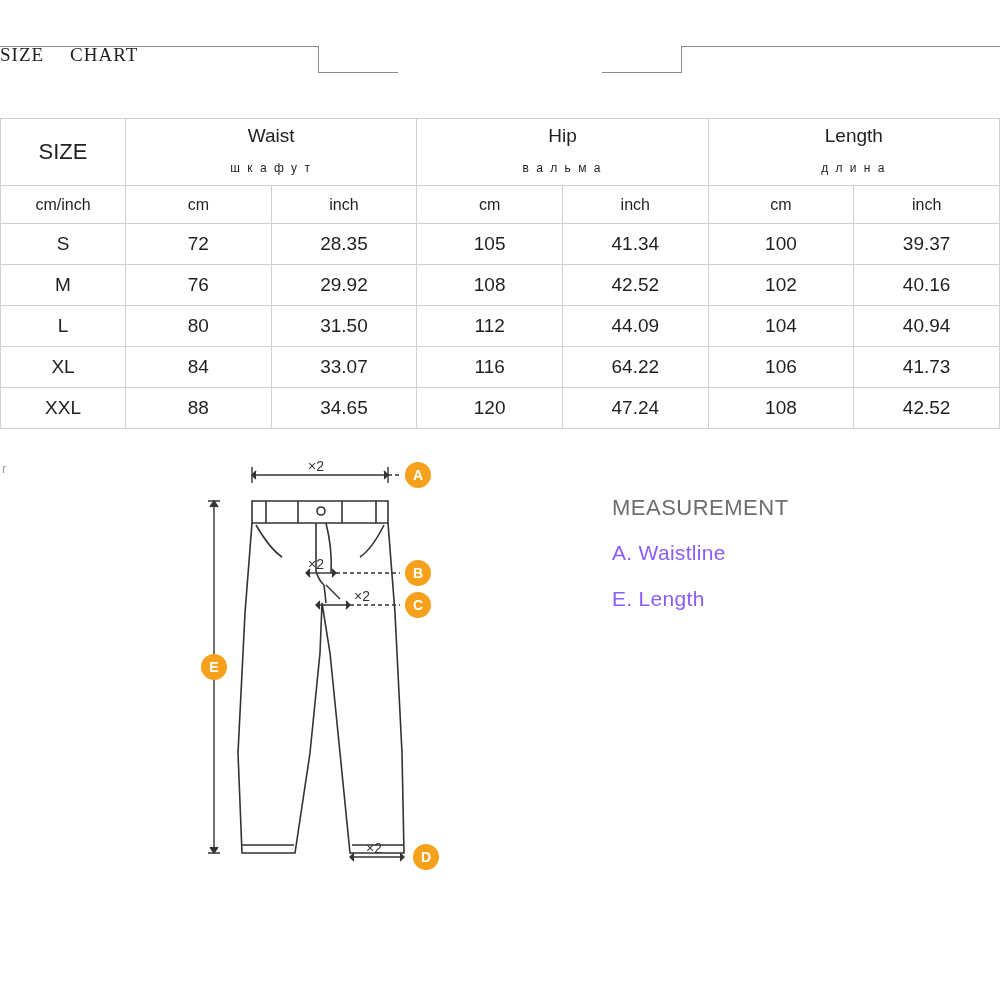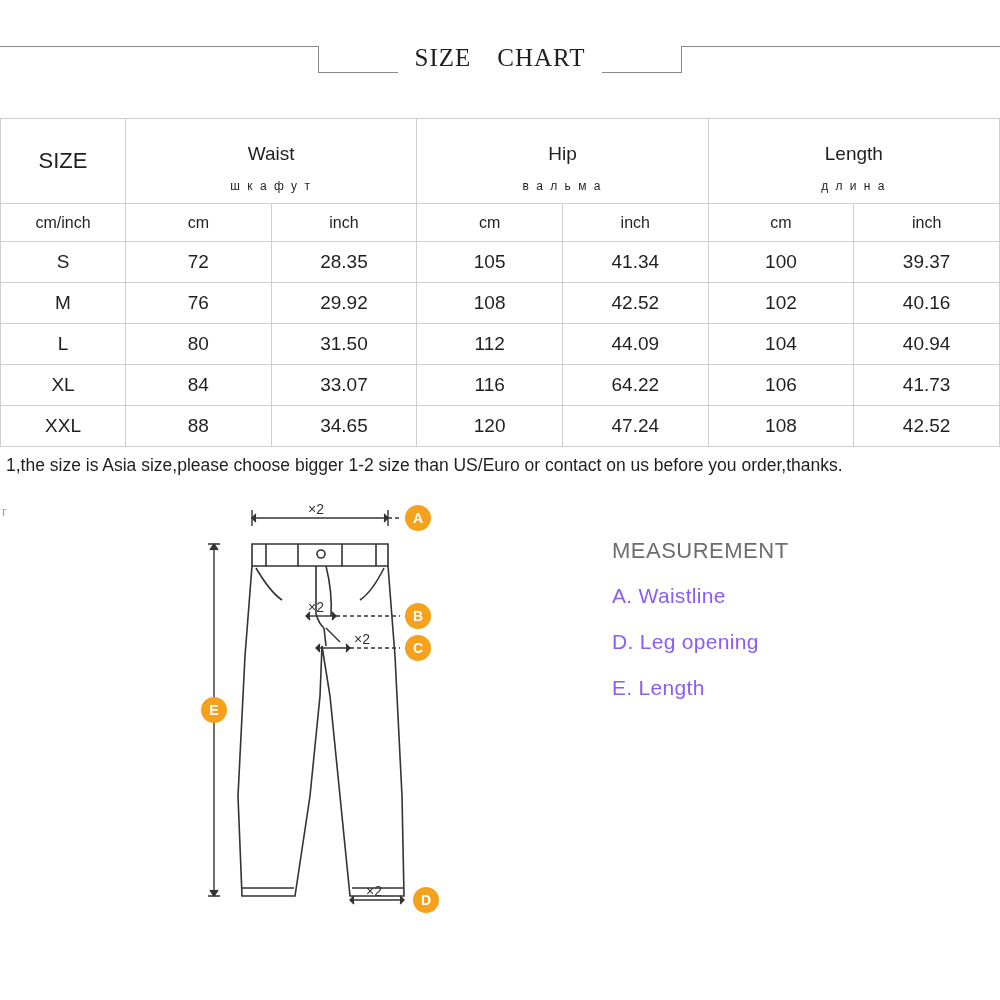--- a/index.html
+++ b/index.html
@@ -46,9 +46,9 @@
     top: 44px;
     left: 0;
     width: 1000px;
-    text-align: center;
+    text-align: left;
     font-family: "Liberation Serif", serif;
-    font-size: 25px;
+    font-size: 19px;
     letter-spacing: 1px;
     color: #1f1f1f;
   }

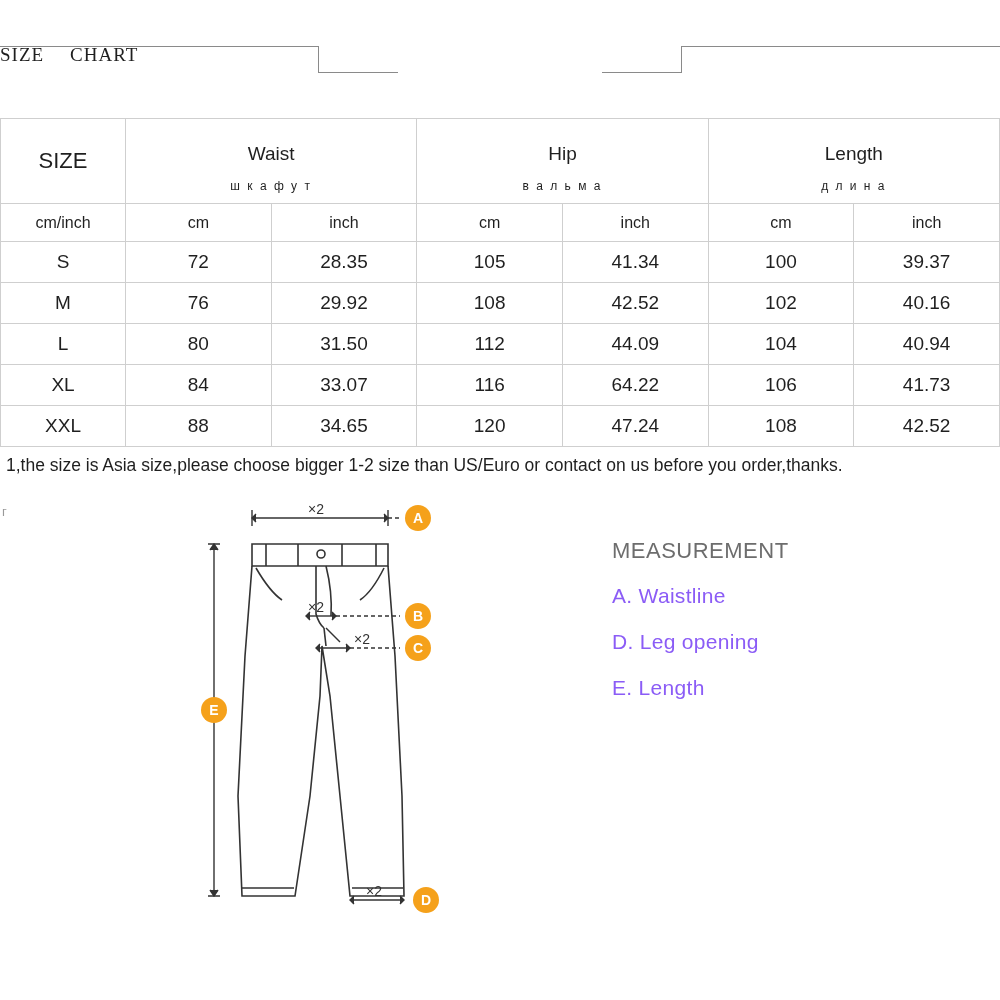--- a/index.html
+++ b/index.html
@@ -70,7 +70,7 @@
   .hdr-group {
     font-size: 19px;
     height: 34px;
-    padding-top: 18px;
+    padding-top: 0;
     border-bottom: none !important;
   }
   .hdr-sub {

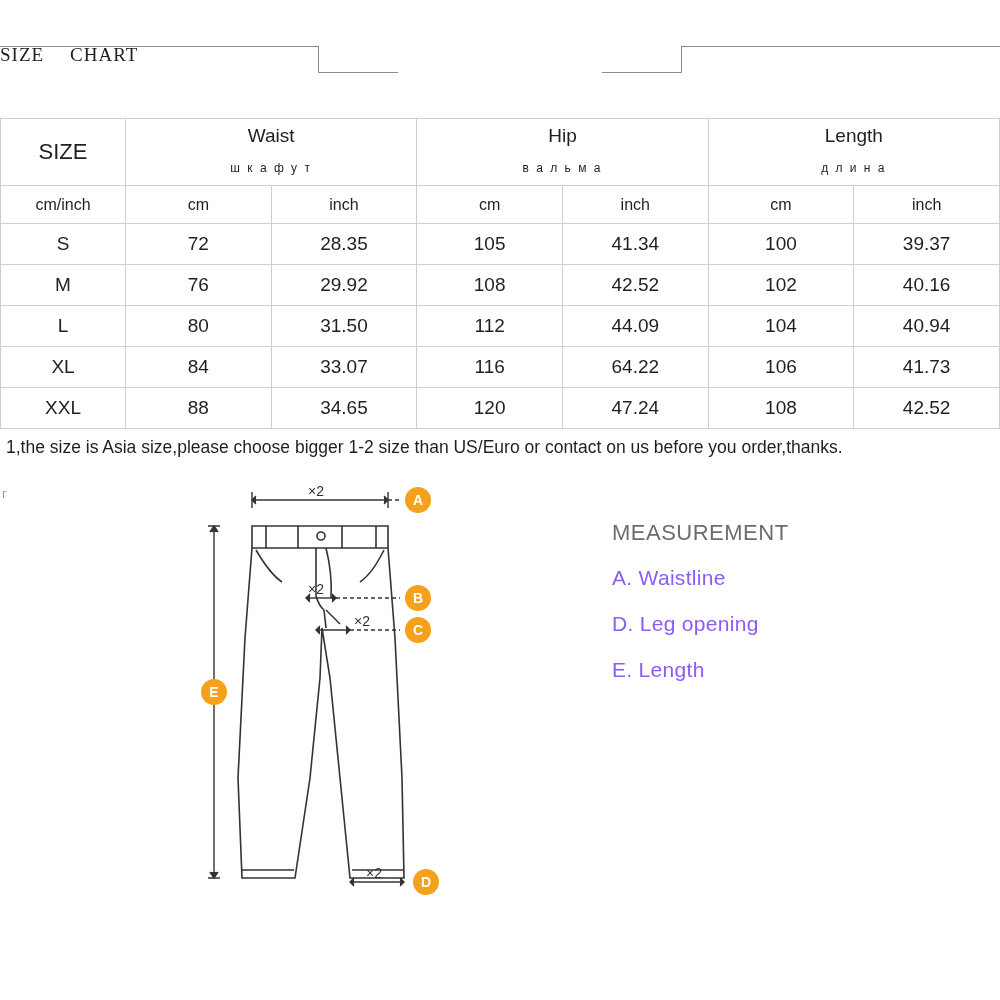--- a/index.html
+++ b/index.html
@@ -231,7 +231,6 @@
   </table>
 
 <div class="notes">
-  <div class="note-line">1,the size is Asia size,please choose bigger 1-2 size than US/Euro or contact on us before you order,thanks.</div>
 </div>
 
 <div class="lower">

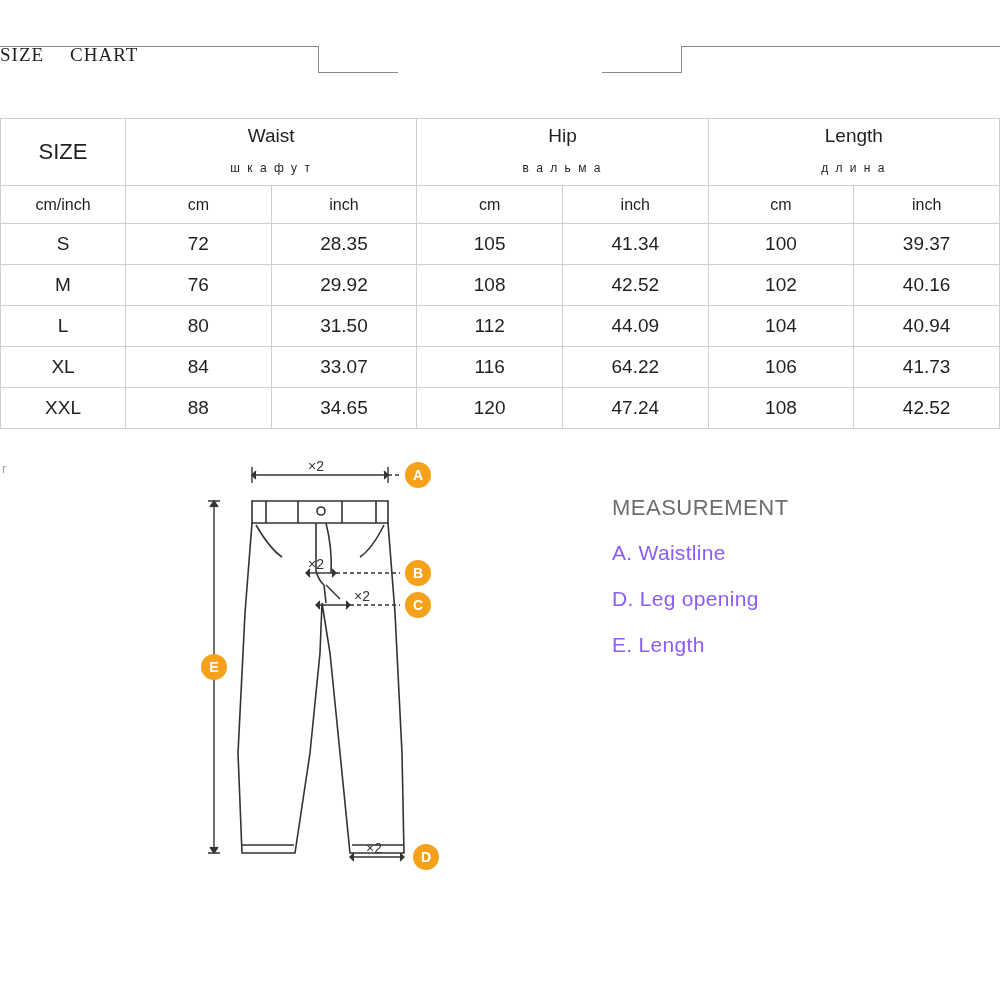--- a/index.html
+++ b/index.html
@@ -325,7 +325,6 @@
   <div class="measure-block">
     <div class="measure-title">MEASUREMENT</div>
     <div class="measure-item">A. Waistline</div>
-    <div class="measure-item">D. Leg opening</div>
     <div class="measure-item">E. Length</div>
   </div>
 </div>

